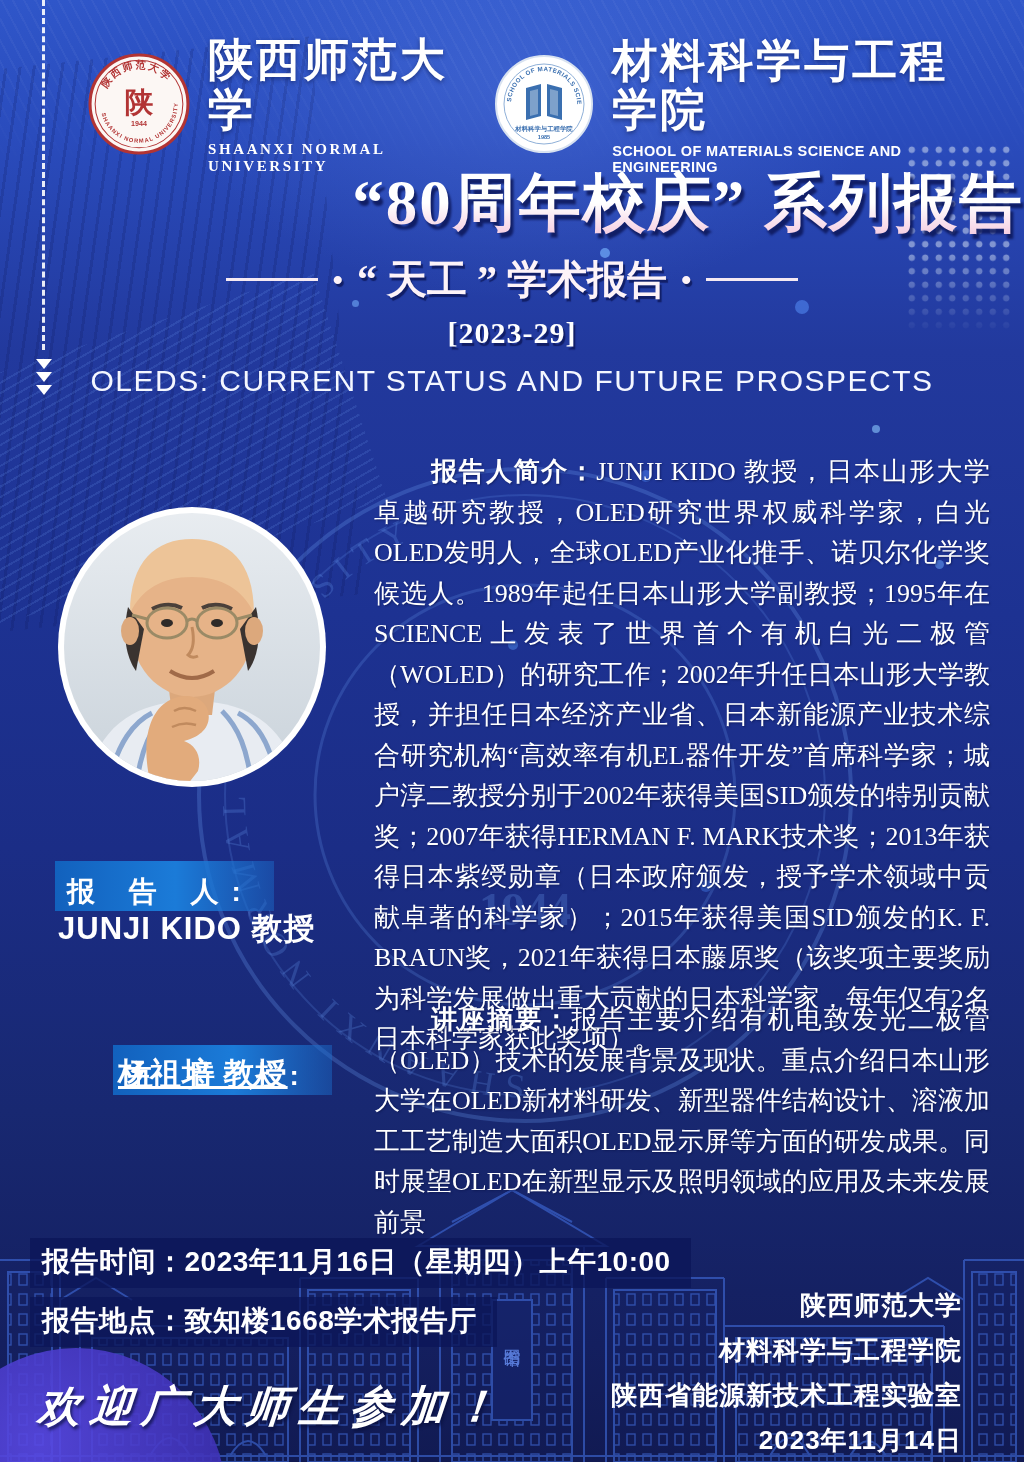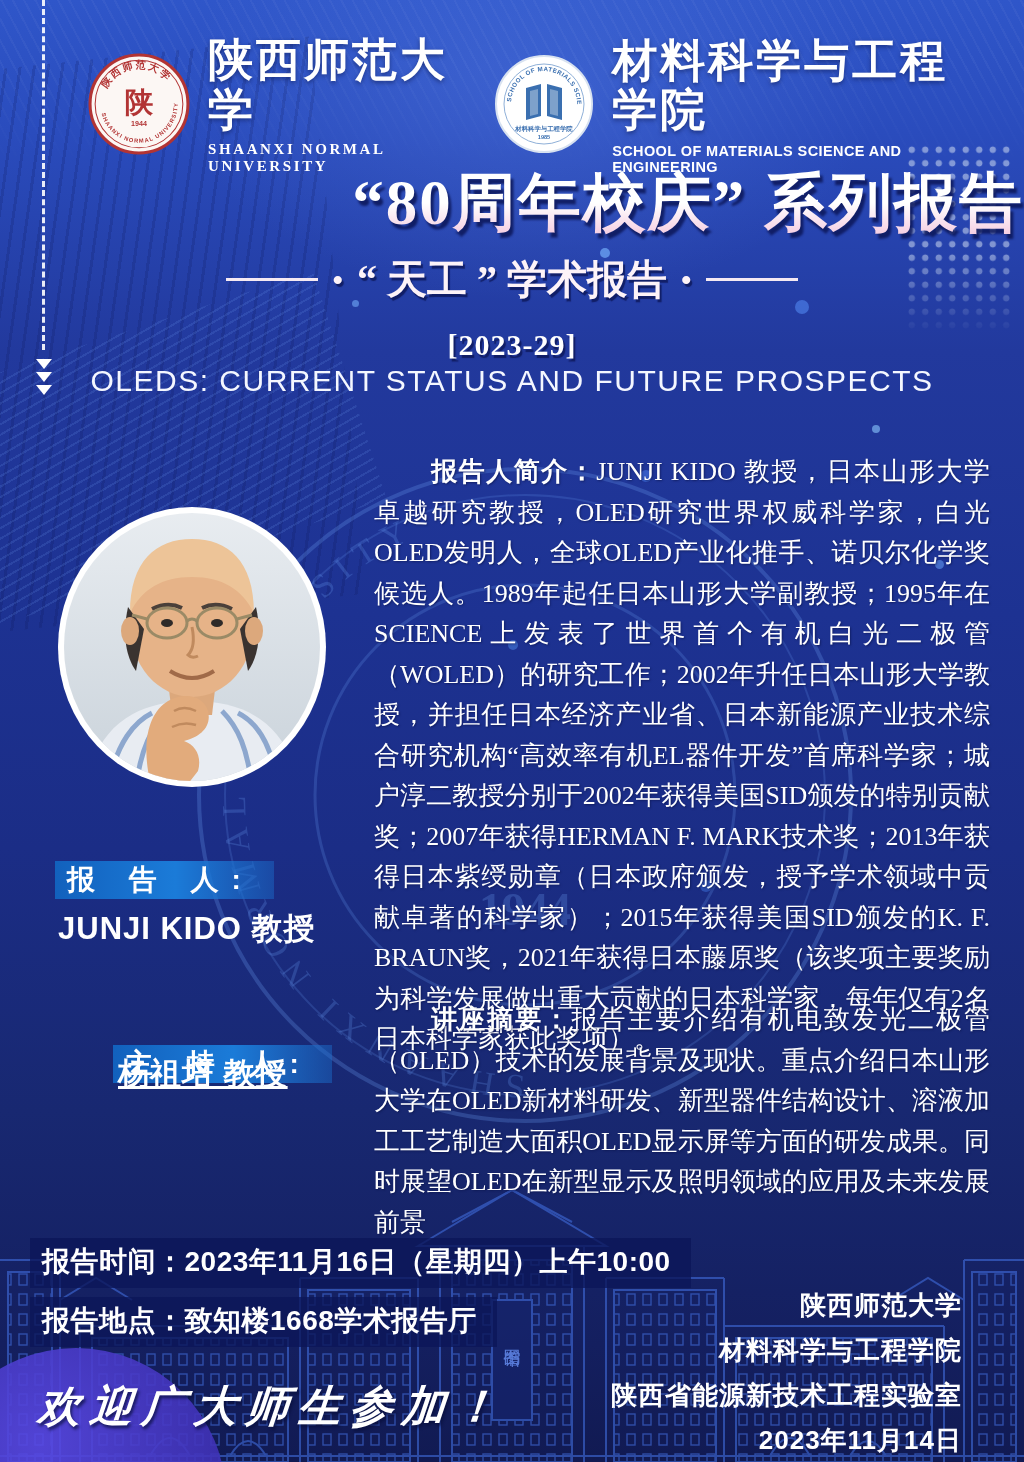--- a/index.html
+++ b/index.html
@@ -53,7 +53,7 @@
   .title-series .rule{width:92px;border-top:3px solid #f5e9f2;}
   .title-series .bullet{font-size:30px;line-height:1;}
   .title-issue{position:absolute;left:0;top:316px;width:100%;text-align:center;z-index:3;
-    font-family:"Liberation Serif",serif;font-weight:700;font-size:30px;letter-spacing:1px;text-shadow:2px 3px 1px rgba(12,22,88,.8);margin-top:12px;}
+    font-family:"Liberation Serif",serif;font-weight:700;font-size:30px;letter-spacing:1px;text-shadow:2px 3px 1px rgba(12,22,88,.8);}
   .talk-title{position:absolute;left:0;top:364px;width:100%;text-align:center;z-index:3;
     font-size:30px;font-weight:400;letter-spacing:1.5px;color:#f4f7ff;}
   

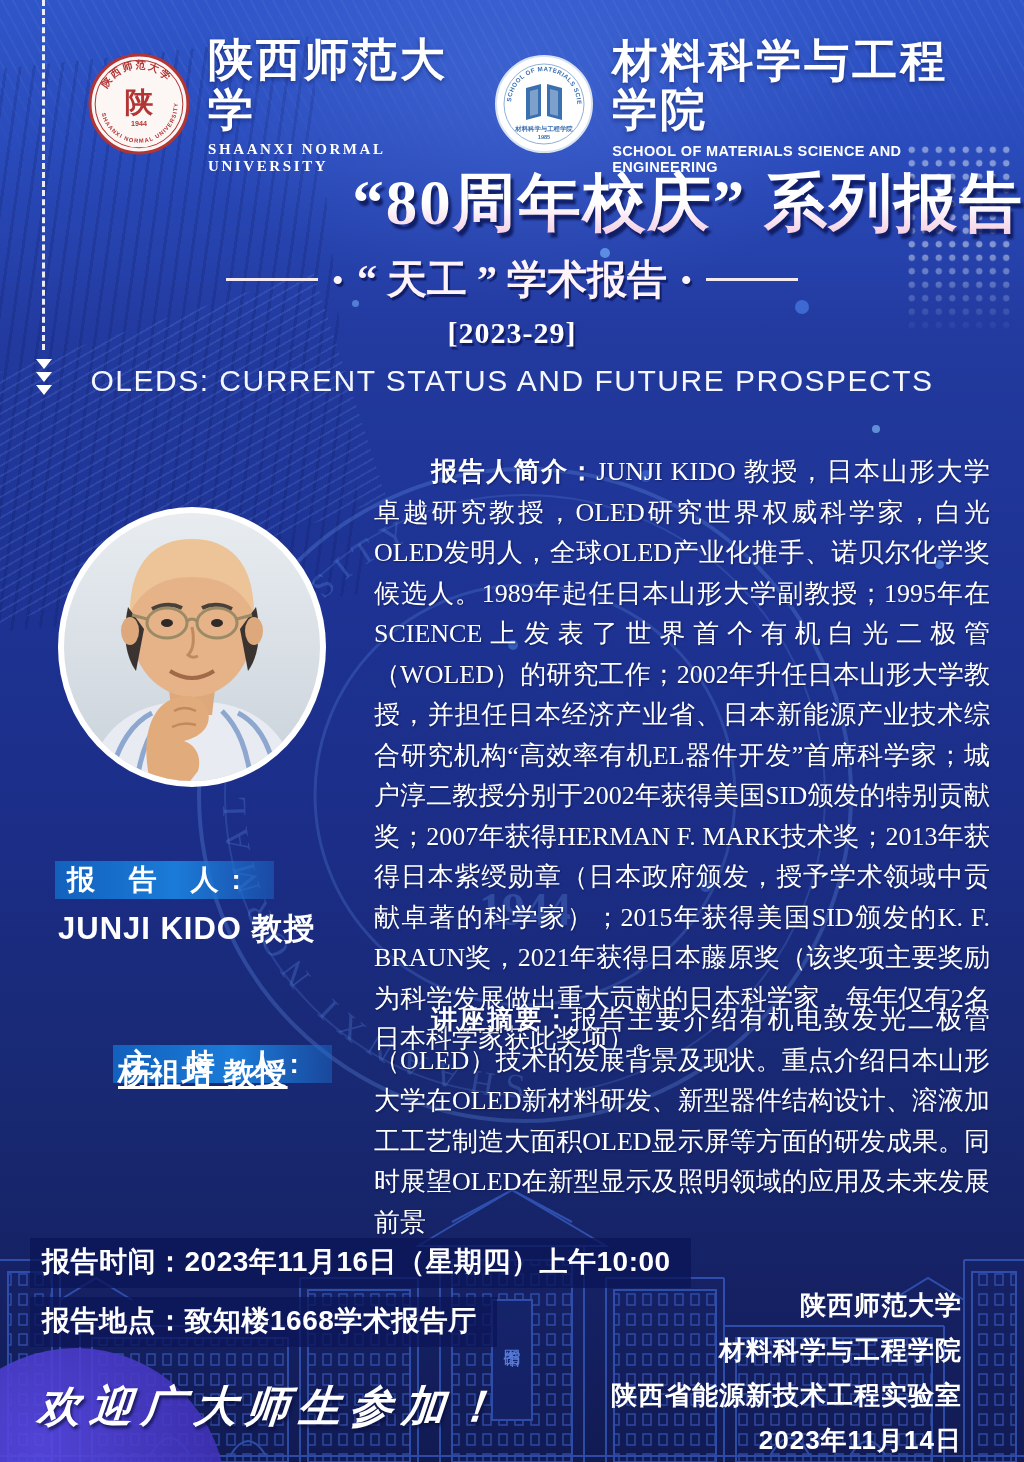--- a/index.html
+++ b/index.html
@@ -63,7 +63,7 @@
     font-family:"Liberation Serif",serif;font-size:26px;line-height:40.5px;text-align:justify;text-indent:2.2em;
     text-shadow:1px 1px 2px rgba(10,18,70,.6);}
   .bio b,.abstract b{font-weight:700;}
-  .label-bar{position:absolute;z-index:3;height:38px;display:flex;align-items:center;padding:0 20px 0 12px;
+  .label-bar{position:absolute;z-index:3;height:38px;display:flex;align-items:center;padding:12px 20px 0 12px;
     background:linear-gradient(90deg,#1261bd,#1b7bd8 55%,rgba(27,110,205,.45));
     font-size:28px;font-weight:700;letter-spacing:13px;white-space:nowrap;}
   .speaker-bar{left:55px;top:861px;}

